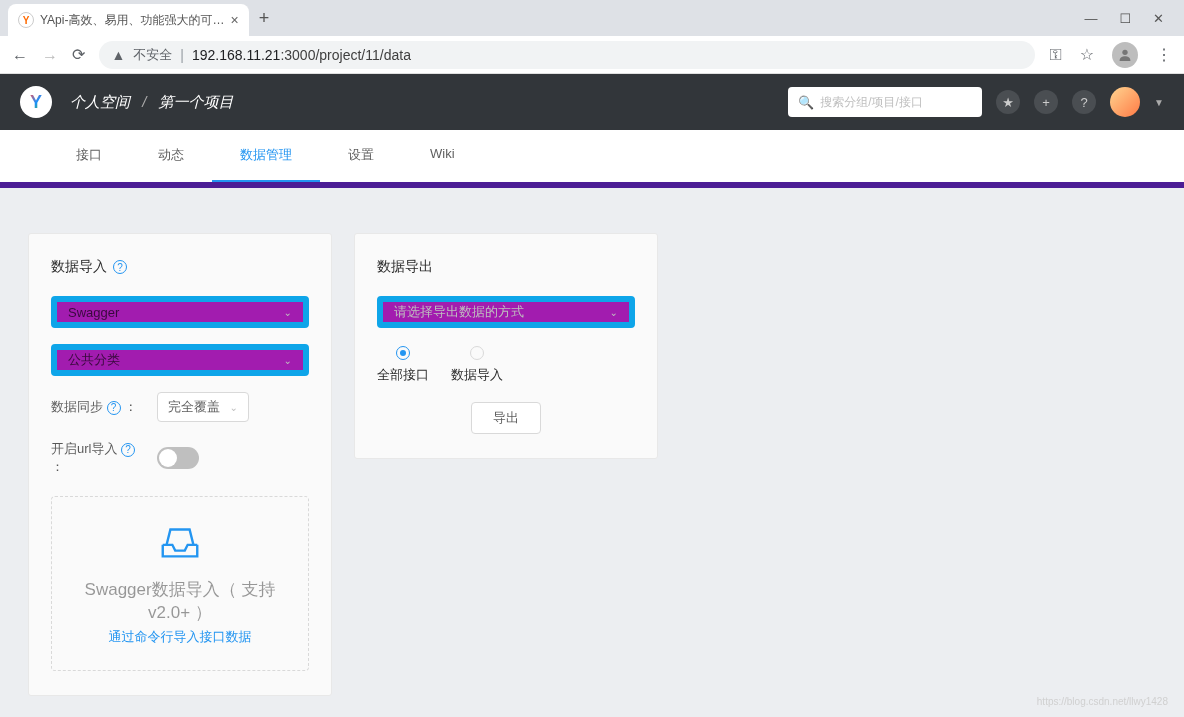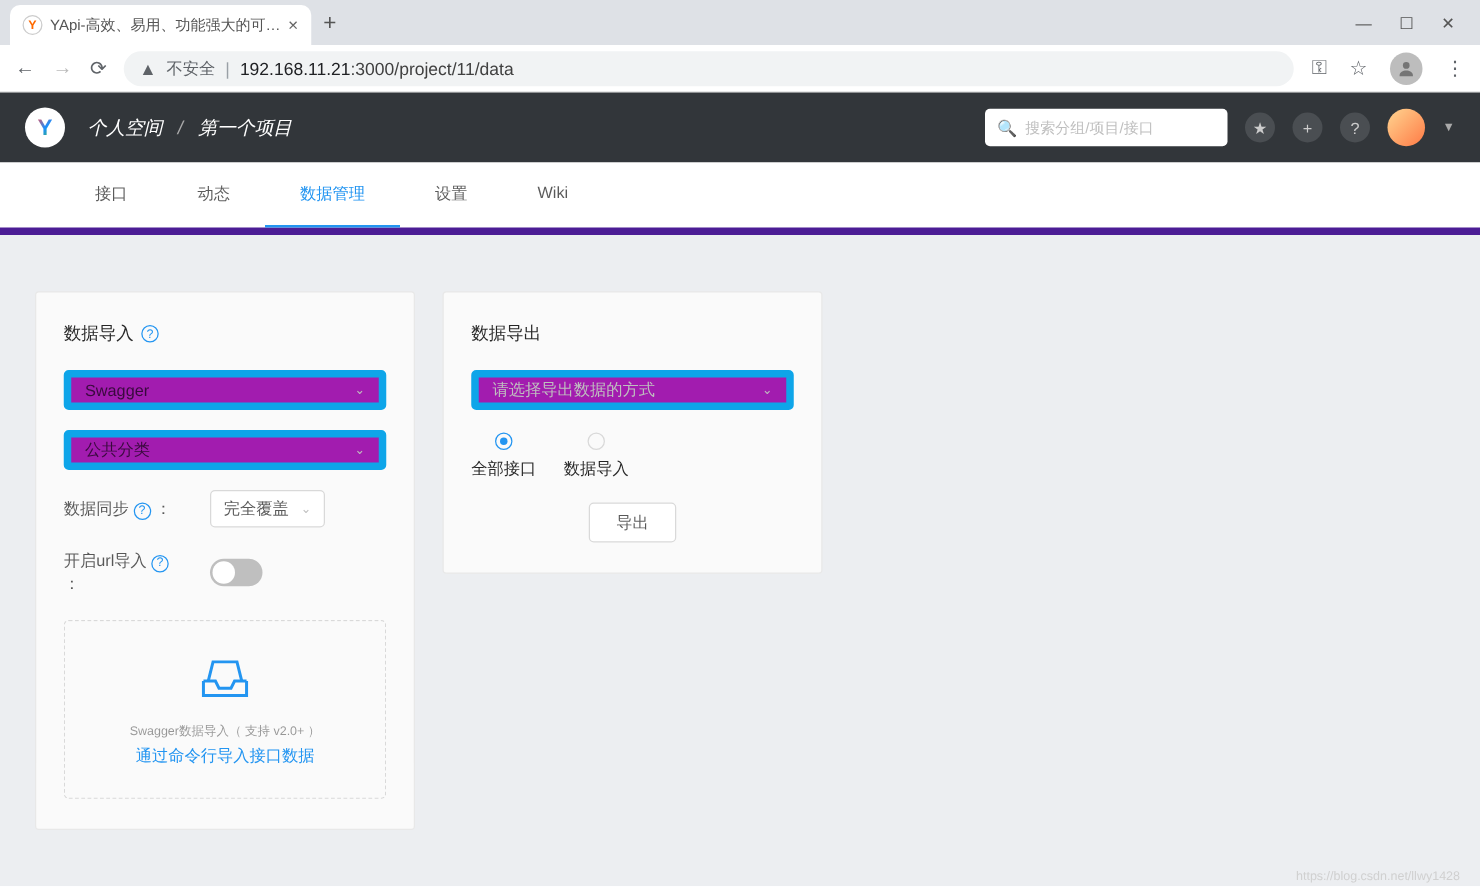--- a/index.html
+++ b/index.html
@@ -62,7 +62,7 @@
     .ant-select .arrow { color: #bfbfbf; font-size: 10px; }
     .ant-select.placeholder { color: #bfbfbf; text-align: center; }
     
-    .form-row { display: flex; align-items: center; margin-bottom: 18px; gap: 17px; font-size: 13px; color: rgba(0,0,0,0.65); }
+    .form-row { display: flex; align-items: center; margin-bottom: 18px; gap: 6px; font-size: 13px; color: rgba(0,0,0,0.65); }
     .form-row .label { min-width: 100px; }
     .small-select { width: 92px; height: 30px; border: 1px solid #d9d9d9; border-radius: 4px; background: #fff; display: flex; align-items: center; justify-content: space-between; padding: 0 10px; cursor: pointer; font-size: 13px; color: rgba(0,0,0,0.65); }
     .small-select .arrow { color: #bfbfbf; font-size: 10px; }

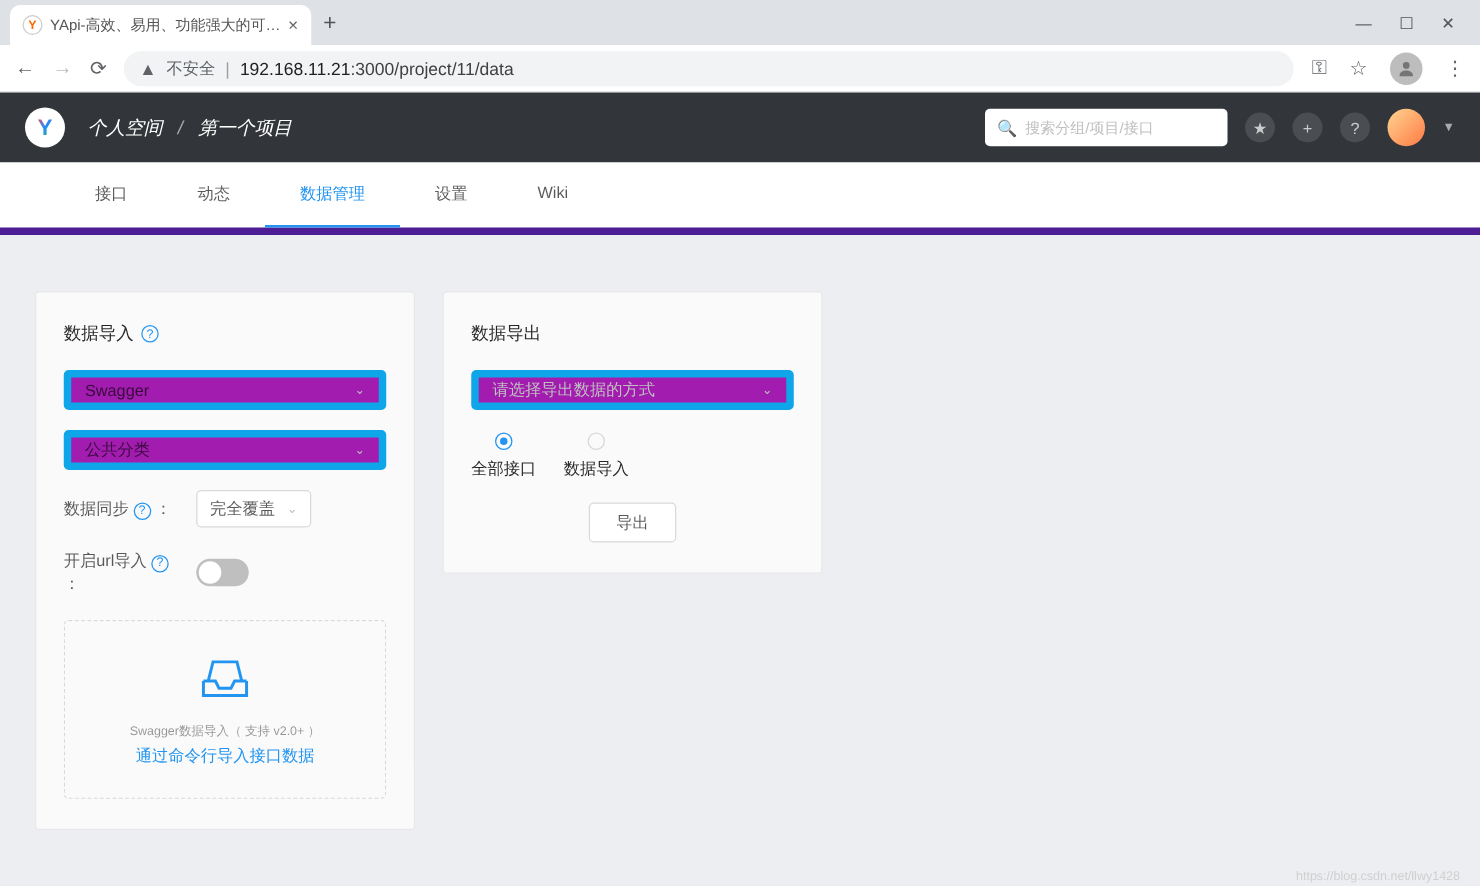--- a/index.html
+++ b/index.html
@@ -73,7 +73,7 @@
     .upload-area { border: 1px dashed #d9d9d9; border-radius: 4px; padding: 24px 12px; text-align: center; background: #fafafa; margin-top: 20px; }
     .upload-ico { width: 46px; height: 40px; margin: 0 auto 14px; }
     .upload-text { font-size: 14px; color: rgba(0,0,0,0.85); margin-bottom: 8px; }
-    .upload-hint { font-size: 10px; color: rgba(0,0,0,0.4); margin-bottom: 4px; }
+    .upload-hint { font-size: 17px; color: rgba(0,0,0,0.4); margin-bottom: 4px; }
     .upload-link { font-size: 13px; color: #2395f1; cursor: pointer; }
     
     .radio-row { display: flex; gap: 22px; margin: 18px 0; align-items: center; }

